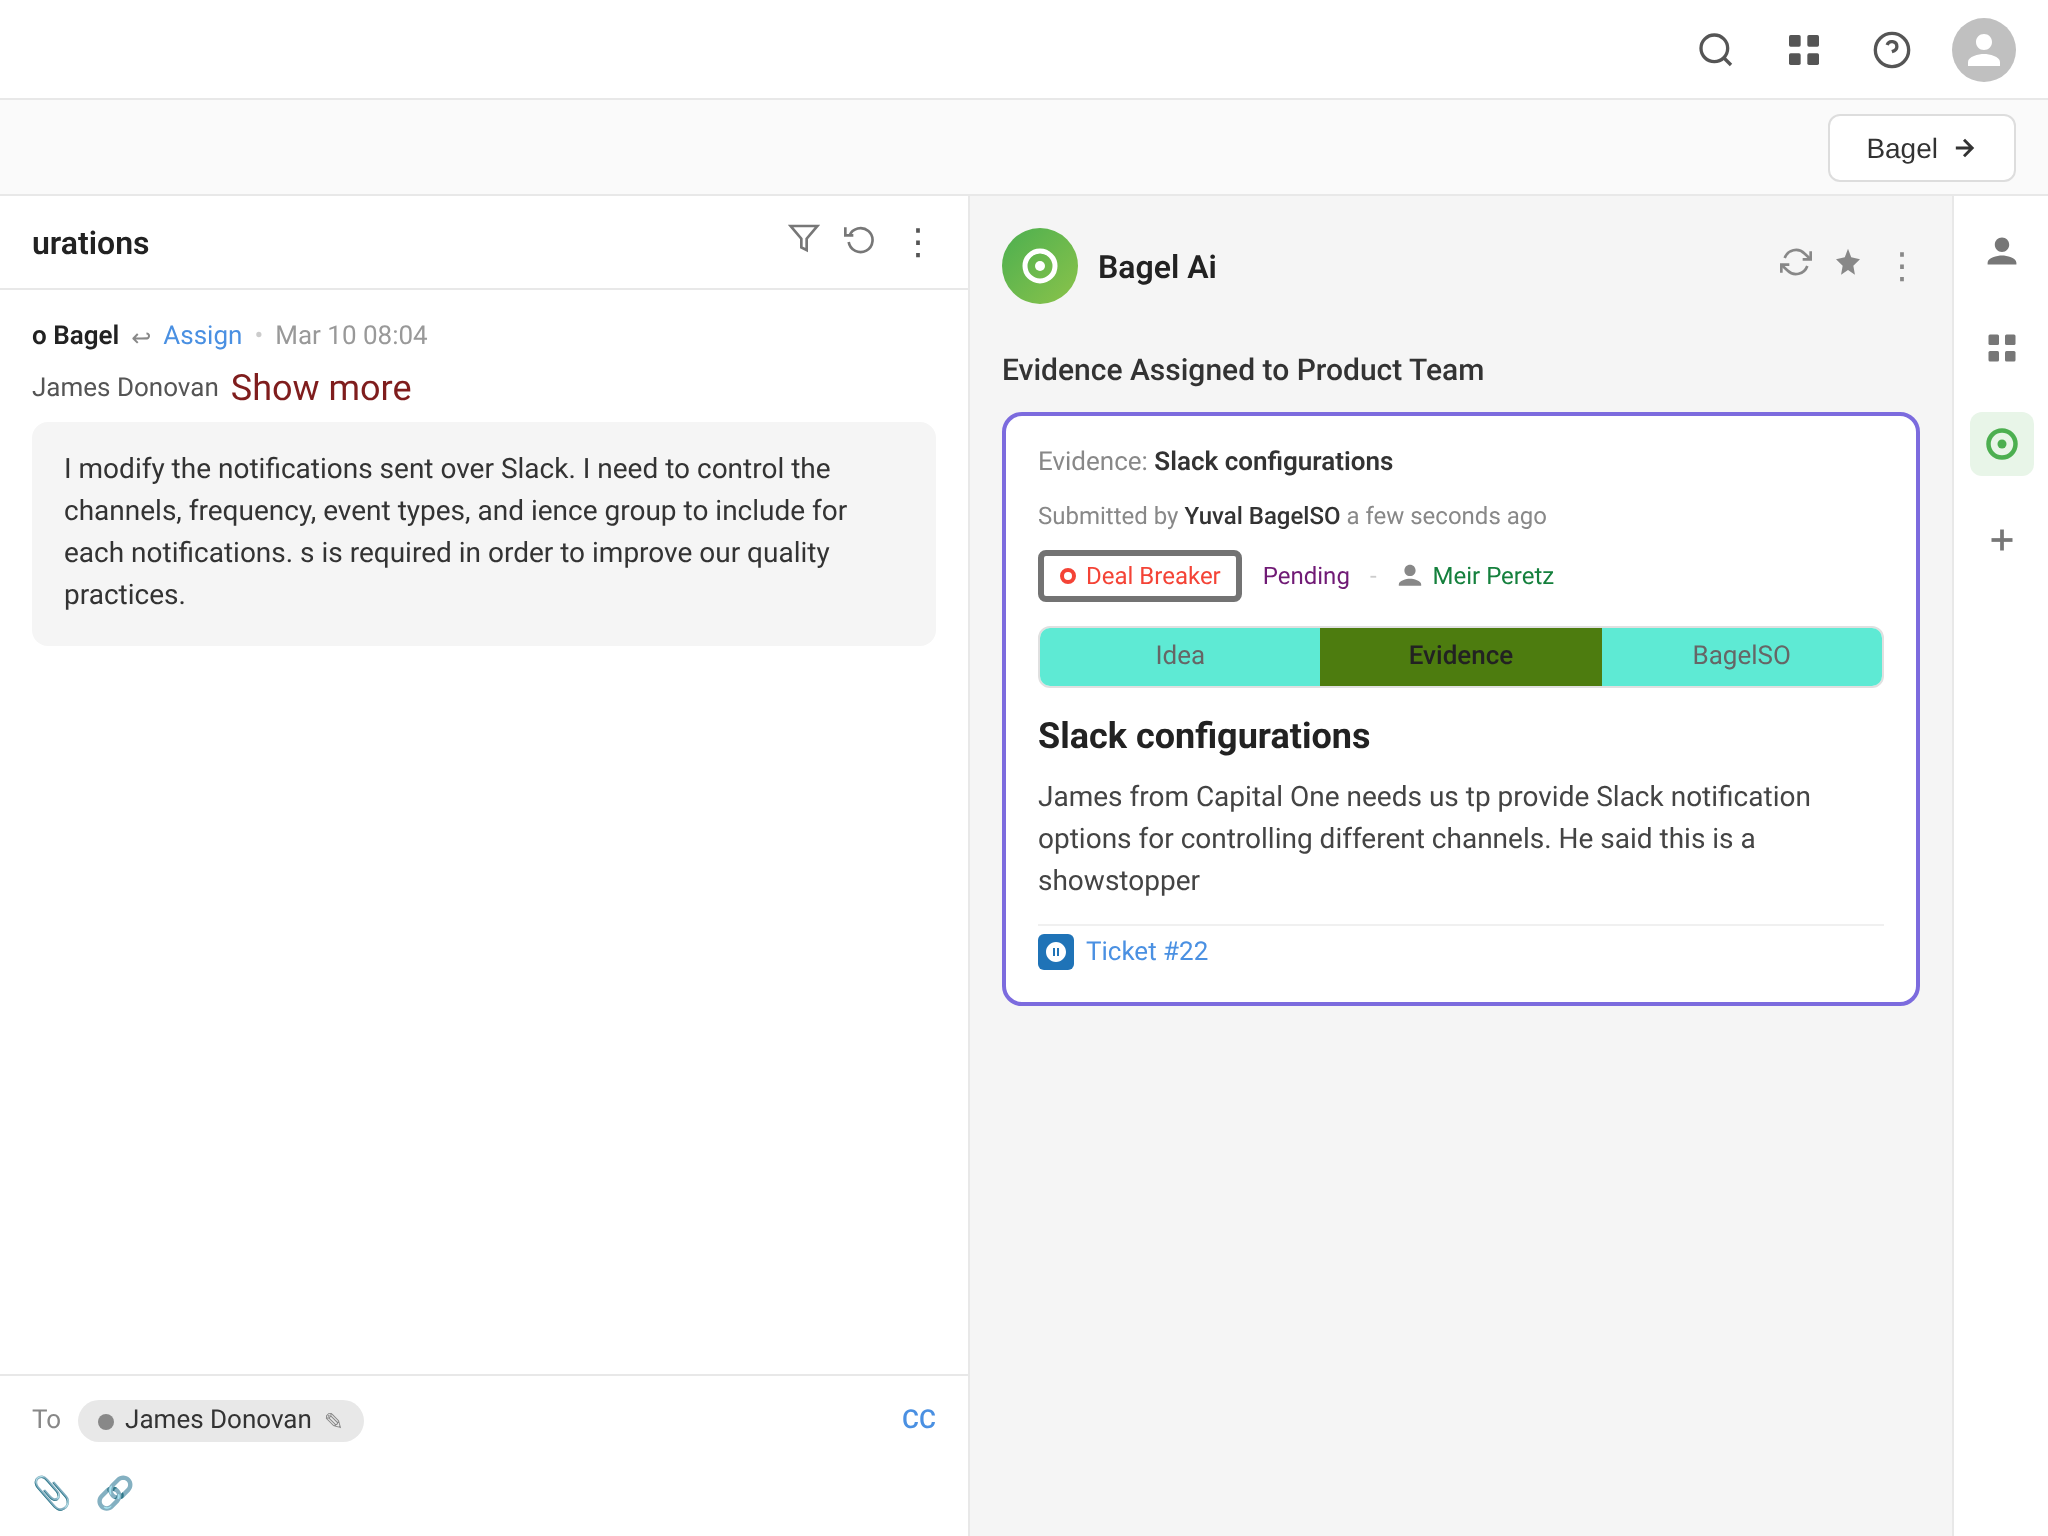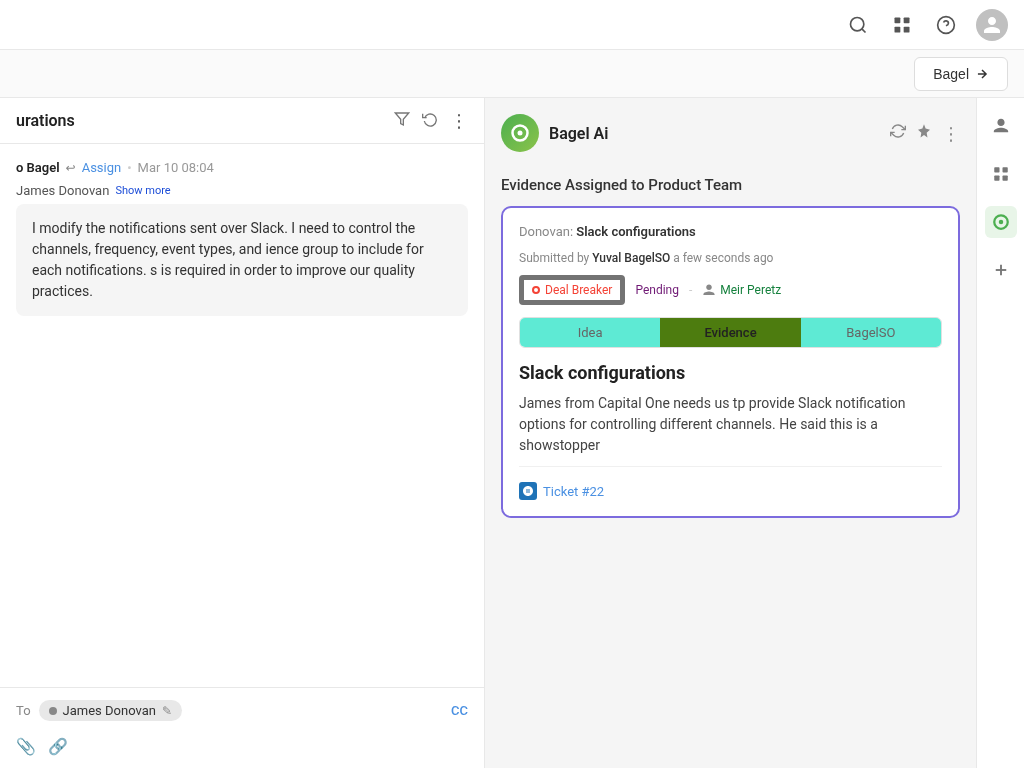--- a/index.html
+++ b/index.html
@@ -117,7 +117,7 @@
     .message-meta .reply-icon { color: #888; font-size: 12px; }
     .message-meta .assign-link { color: #4a90e2; cursor: pointer; text-decoration: none; }
     .message-meta .date { color: #999; }
-    .show-more { color: #1d4ed8; cursor: pointer; font-size: 11px; margin-bottom: 10px; display: block; }
+    .show-more { color: #7f1d1d; cursor: pointer; font-size: 18px; margin-bottom: 10px; display: block; }
 
     .message-bubble {
       background: #f5f5f5;

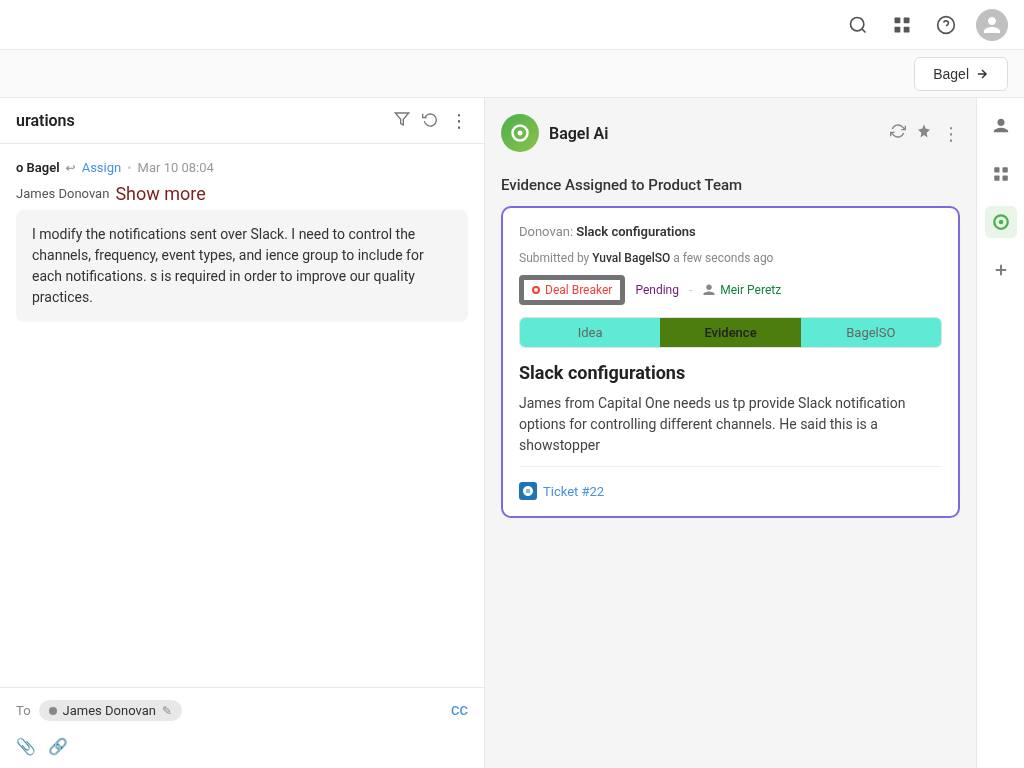--- a/index.html
+++ b/index.html
@@ -466,7 +466,7 @@
 
   <div class="evidence-card">
     <div class="evidence-label">
-      <span>Donovan:</span>
+      <span>Evidence:</span>
       <strong>Slack configurations</strong>
     </div>
 

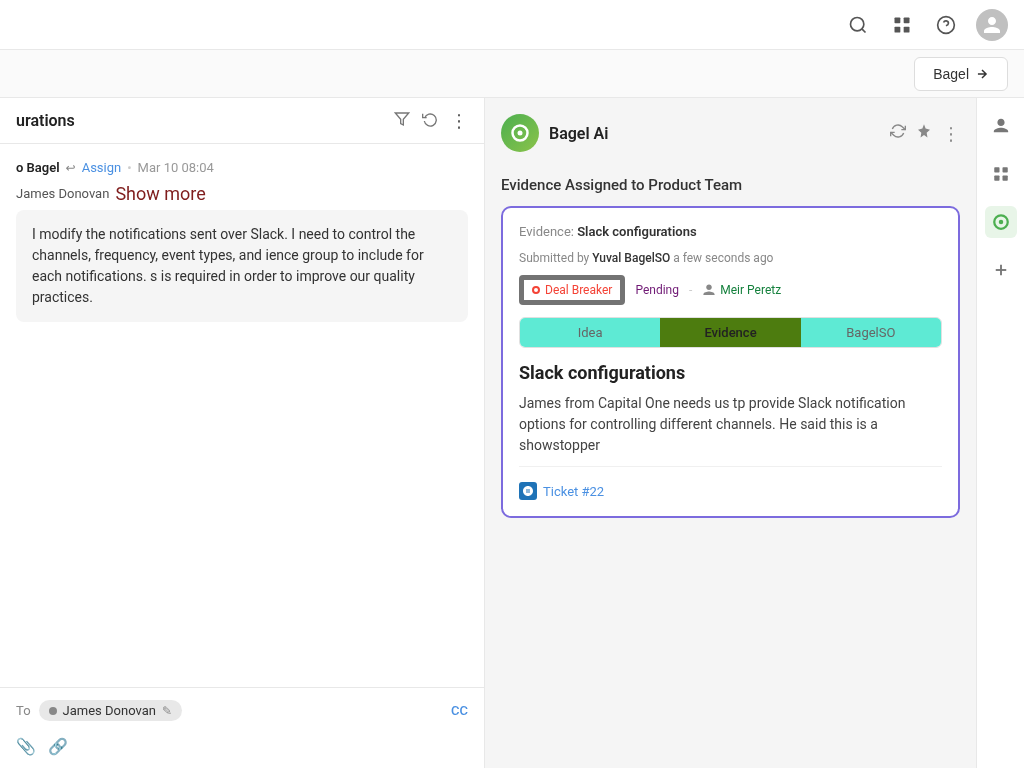--- a/index.html
+++ b/index.html
@@ -264,7 +264,7 @@
     }
     .deal-breaker-badge {
       display: flex; align-items: center; gap: 5px;
-      border: 5px solid #737373;
+      border: 3px solid #737373;
       border-radius: 4px;
       padding: 3px 8px;
       font-size: 12px;

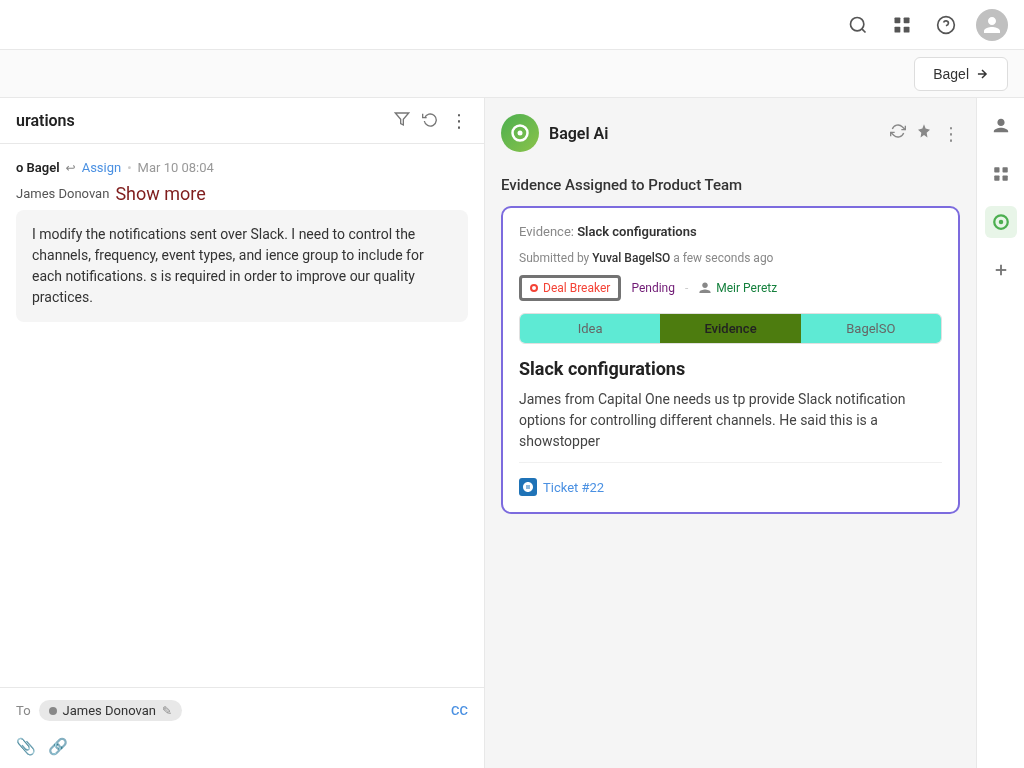--- a/index.html
+++ b/index.html
@@ -319,7 +319,7 @@
       font-size: 14px;
       color: #444;
       line-height: 1.5;
-      margin-bottom: 15px;
+      margin-bottom: 4px;
       border-bottom: 1px solid #f0f0f0;
       padding-bottom: 10px;
     }

